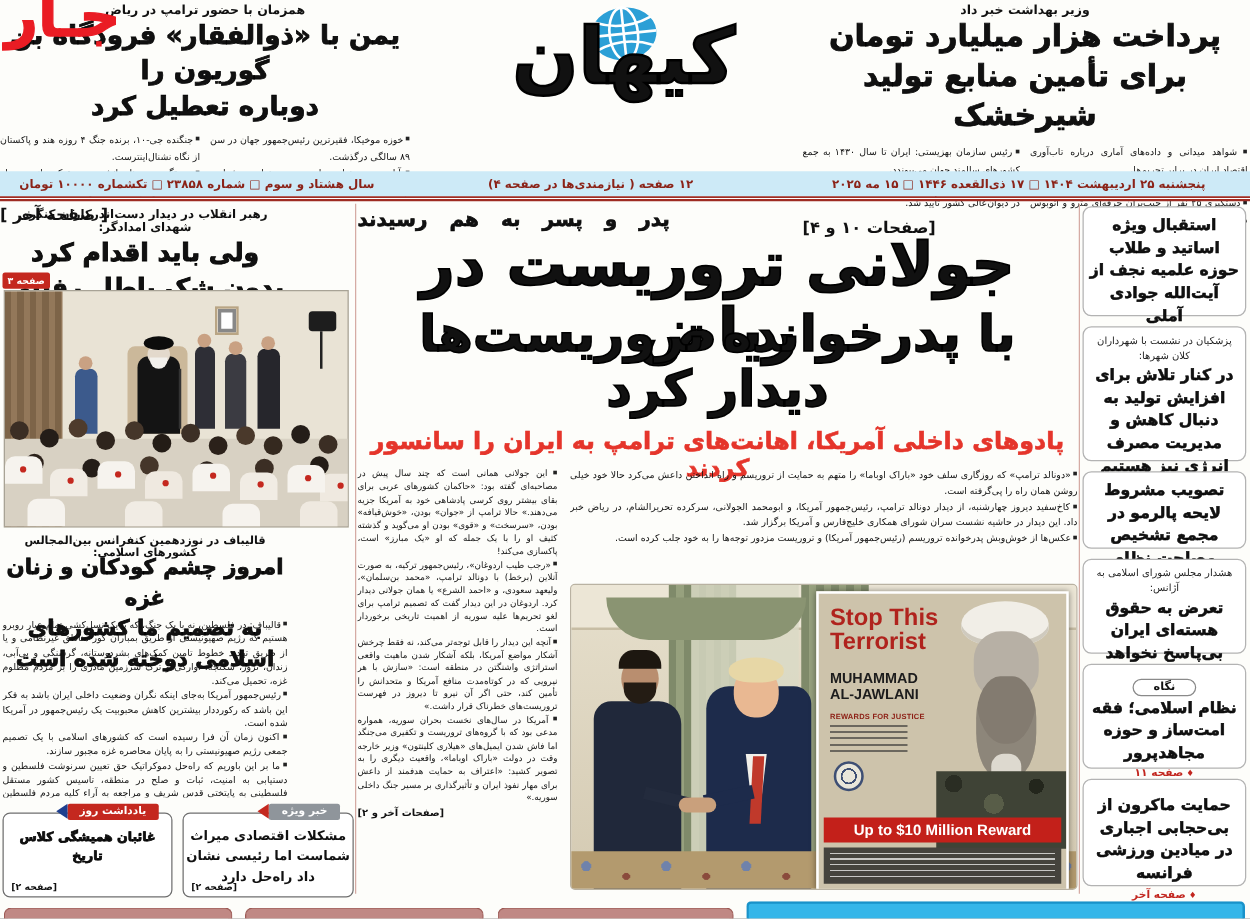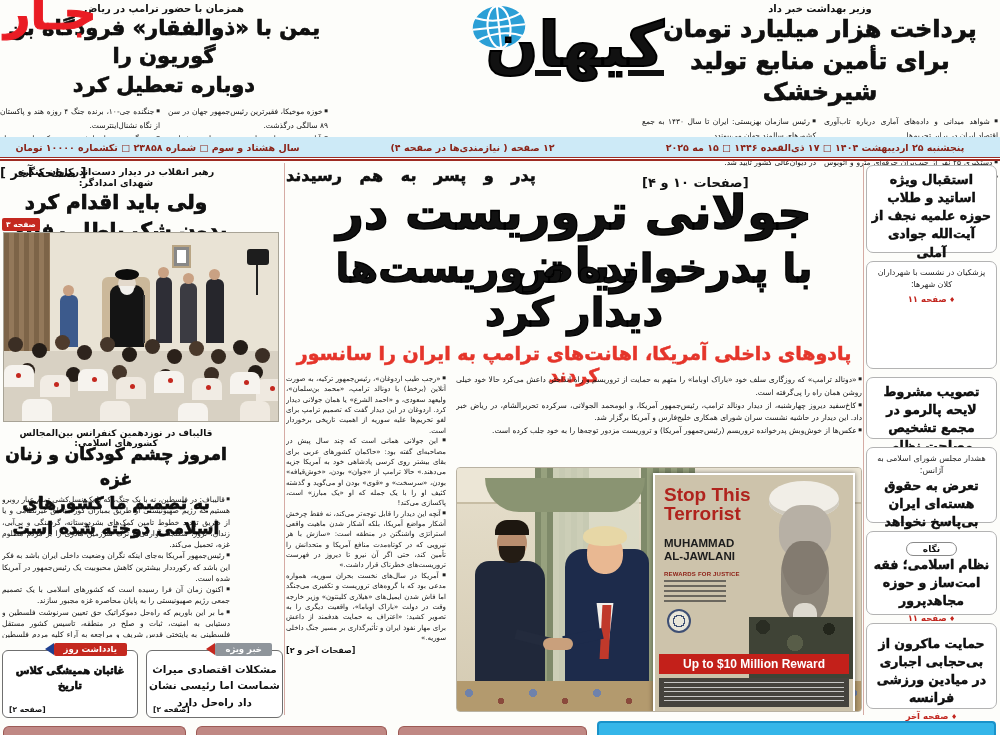--- a/index.html
+++ b/index.html
@@ -25,7 +25,7 @@
   .watermark{position:absolute;left:4px;top:-14px;font-size:46px;font-weight:900;
     color:#ea1c24;-webkit-text-stroke:1px #ea1c24;z-index:9;}
 
-  .logo-wrap{position:absolute;left:334px;top:0;width:330px;height:134px;text-decoration:underline;}
+  .logo-wrap{position:absolute;left:334px;top:0;width:330px;height:134px;text-align:center;}
   .globe{display:block;margin:4px auto 0;transform:rotate(-6deg);}
   .logo-text{position:relative;z-index:2;font-size:62px;font-weight:900;line-height:1;
     margin-top:-36px;-webkit-text-stroke:2px #000;letter-spacing:-2px;}

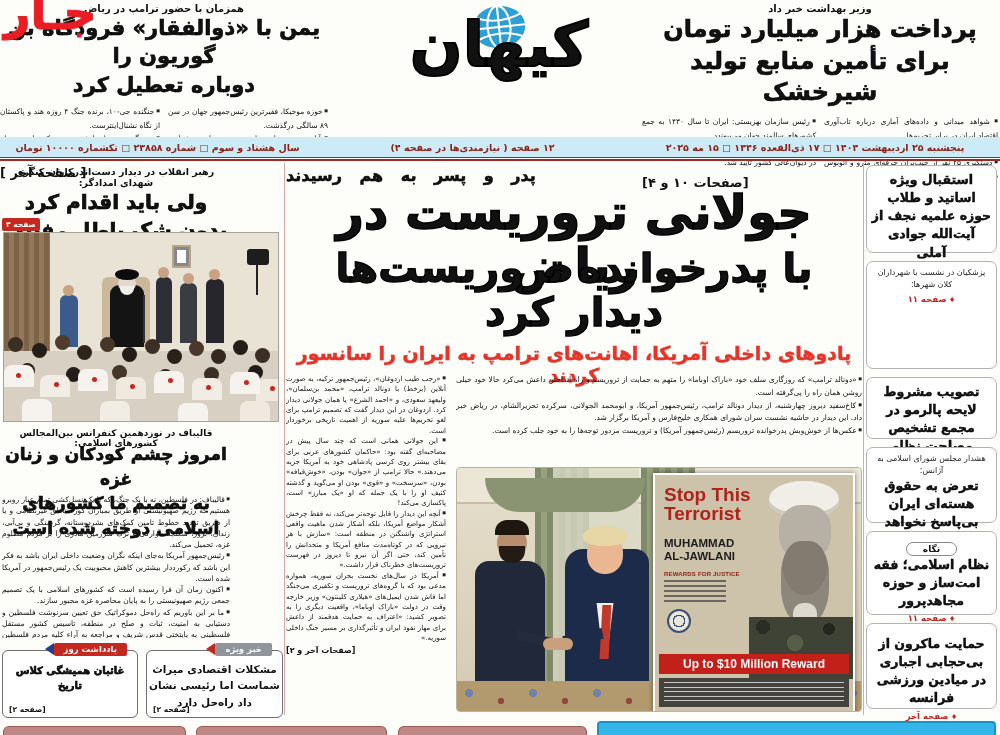--- a/index.html
+++ b/index.html
@@ -261,6 +261,7 @@
     </div>
     <div class="card" style="height:108px">
       <div class="ck">پزشکیان در نشست با شهرداران کلان شهرها:</div>
+      <div class="ct">در کنار تلاش برای افزایش تولید به دنبال کاهش و مدیریت مصرف انرژی نیز هستیم</div>
       <div class="cp">صفحه ۱۱</div>
     </div>
     <div class="card" style="height:62px">

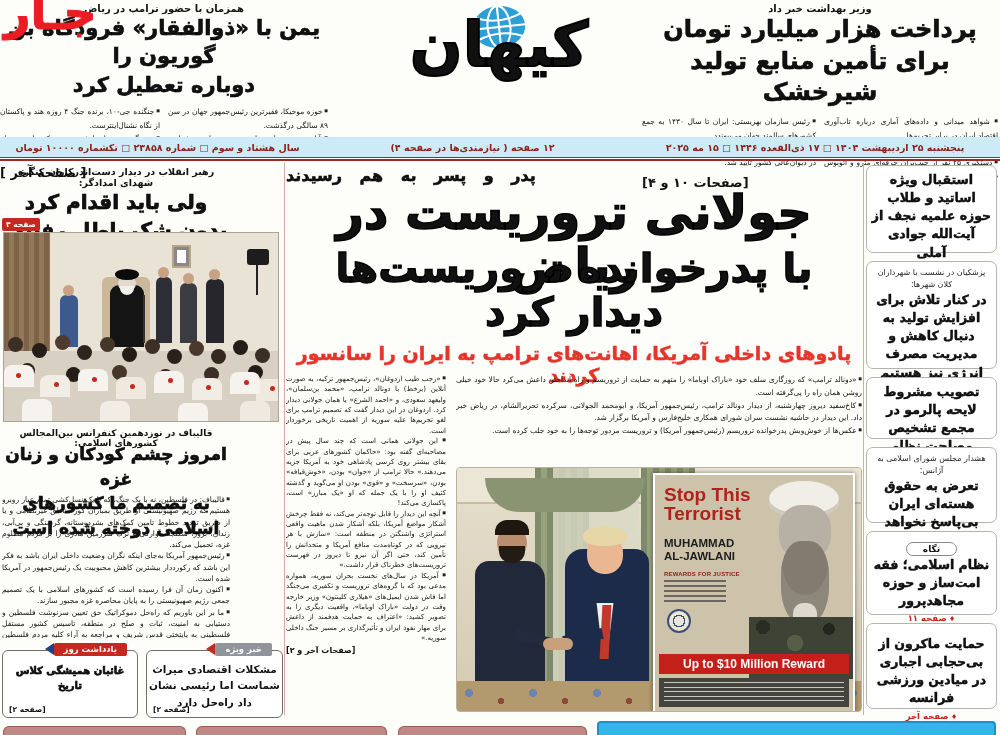--- a/index.html
+++ b/index.html
@@ -297,8 +297,8 @@
     </div>
 
     <div class="mb-left jst">
+      <div class="bi">این جولانی همانی است که چند سال پیش در مصاحبه‌ای گفته بود: «حاکمان کشورهای عربی برای بقای بیشتر روی کرسی پادشاهی خود به آمریکا جزیه می‌دهند.» حالا ترامپ از «جوان» بودن، «خوش‌قیافه» بودن، «سرسخت» و «قوی» بودن او می‌گوید و گذشته کثیف او را با یک جمله که او «یک مبارز» است، پاکسازی می‌کند!</div>
       <div class="bi">«رجب طیب اردوغان»، رئیس‌جمهور ترکیه، به صورت آنلاین (برخط) با دونالد ترامپ، «محمد بن‌سلمان»، ولیعهد سعودی، و «احمد الشرع» یا همان جولانی دیدار کرد. اردوغان در این دیدار گفت که تصمیم ترامپ برای لغو تحریم‌ها علیه سوریه از اهمیت تاریخی برخوردار است.</div>
-      <div class="bi">این جولانی همانی است که چند سال پیش در مصاحبه‌ای گفته بود: «حاکمان کشورهای عربی برای بقای بیشتر روی کرسی پادشاهی خود به آمریکا جزیه می‌دهند.» حالا ترامپ از «جوان» بودن، «خوش‌قیافه» بودن، «سرسخت» و «قوی» بودن او می‌گوید و گذشته کثیف او را با یک جمله که او «یک مبارز» است، پاکسازی می‌کند!</div>
       <div class="bi">آنچه این دیدار را قابل توجه‌تر می‌کند، نه فقط چرخش آشکار مواضع آمریکا، بلکه آشکار شدن ماهیت واقعی استراتژی واشنگتن در منطقه است: «سازش با هر نیرویی که در کوتاه‌مدت منافع آمریکا و متحدانش را تأمین کند، حتی اگر آن نیرو تا دیروز در فهرست تروریست‌های خطرناک قرار داشت.»</div>
       <div class="bi">آمریکا در سال‌های نخست بحران سوریه، همواره مدعی بود که با گروه‌های تروریست و تکفیری می‌جنگد اما فاش شدن ایمیل‌های «هیلاری کلینتون» وزیر خارجه وقت در دولت «باراک اوباما»، واقعیت دیگری را به تصویر کشید: «اعتراف به حمایت هدفمند از داعش برای مهار نفوذ ایران و تأثیرگذاری بر مسیر جنگ داخلی سوریه.»</div>
       <div class="pref">[صفحات آخر و ۲]</div>

